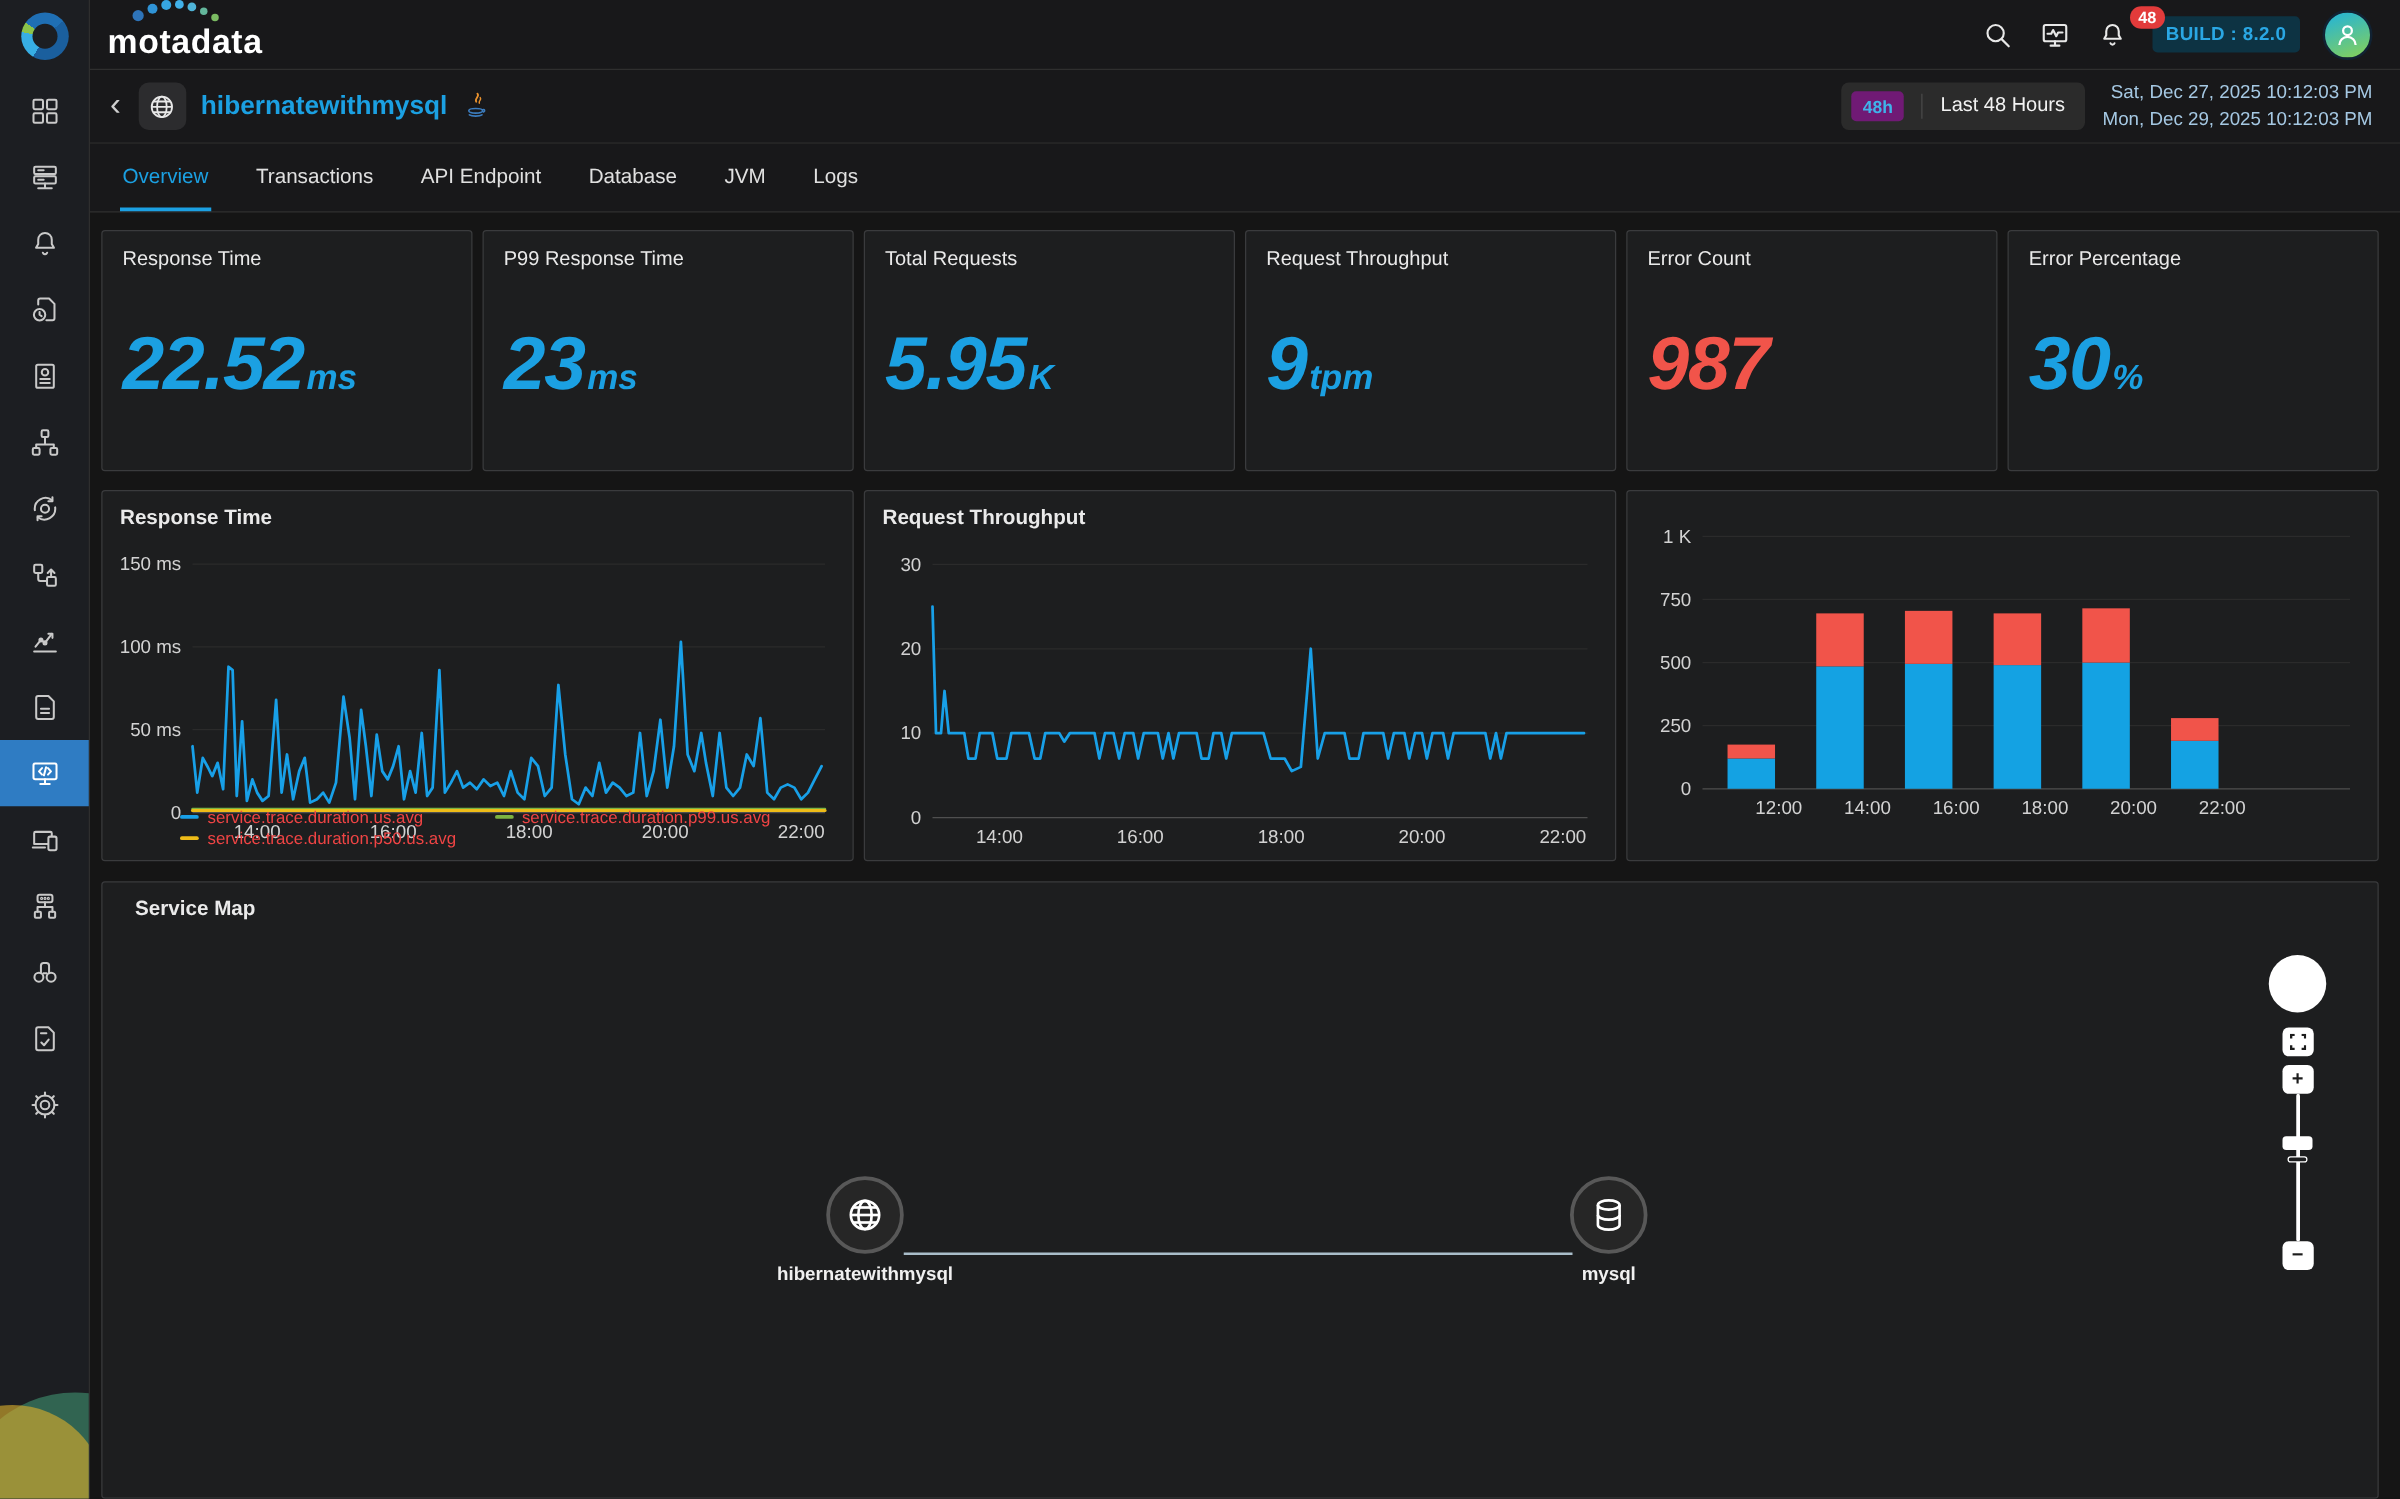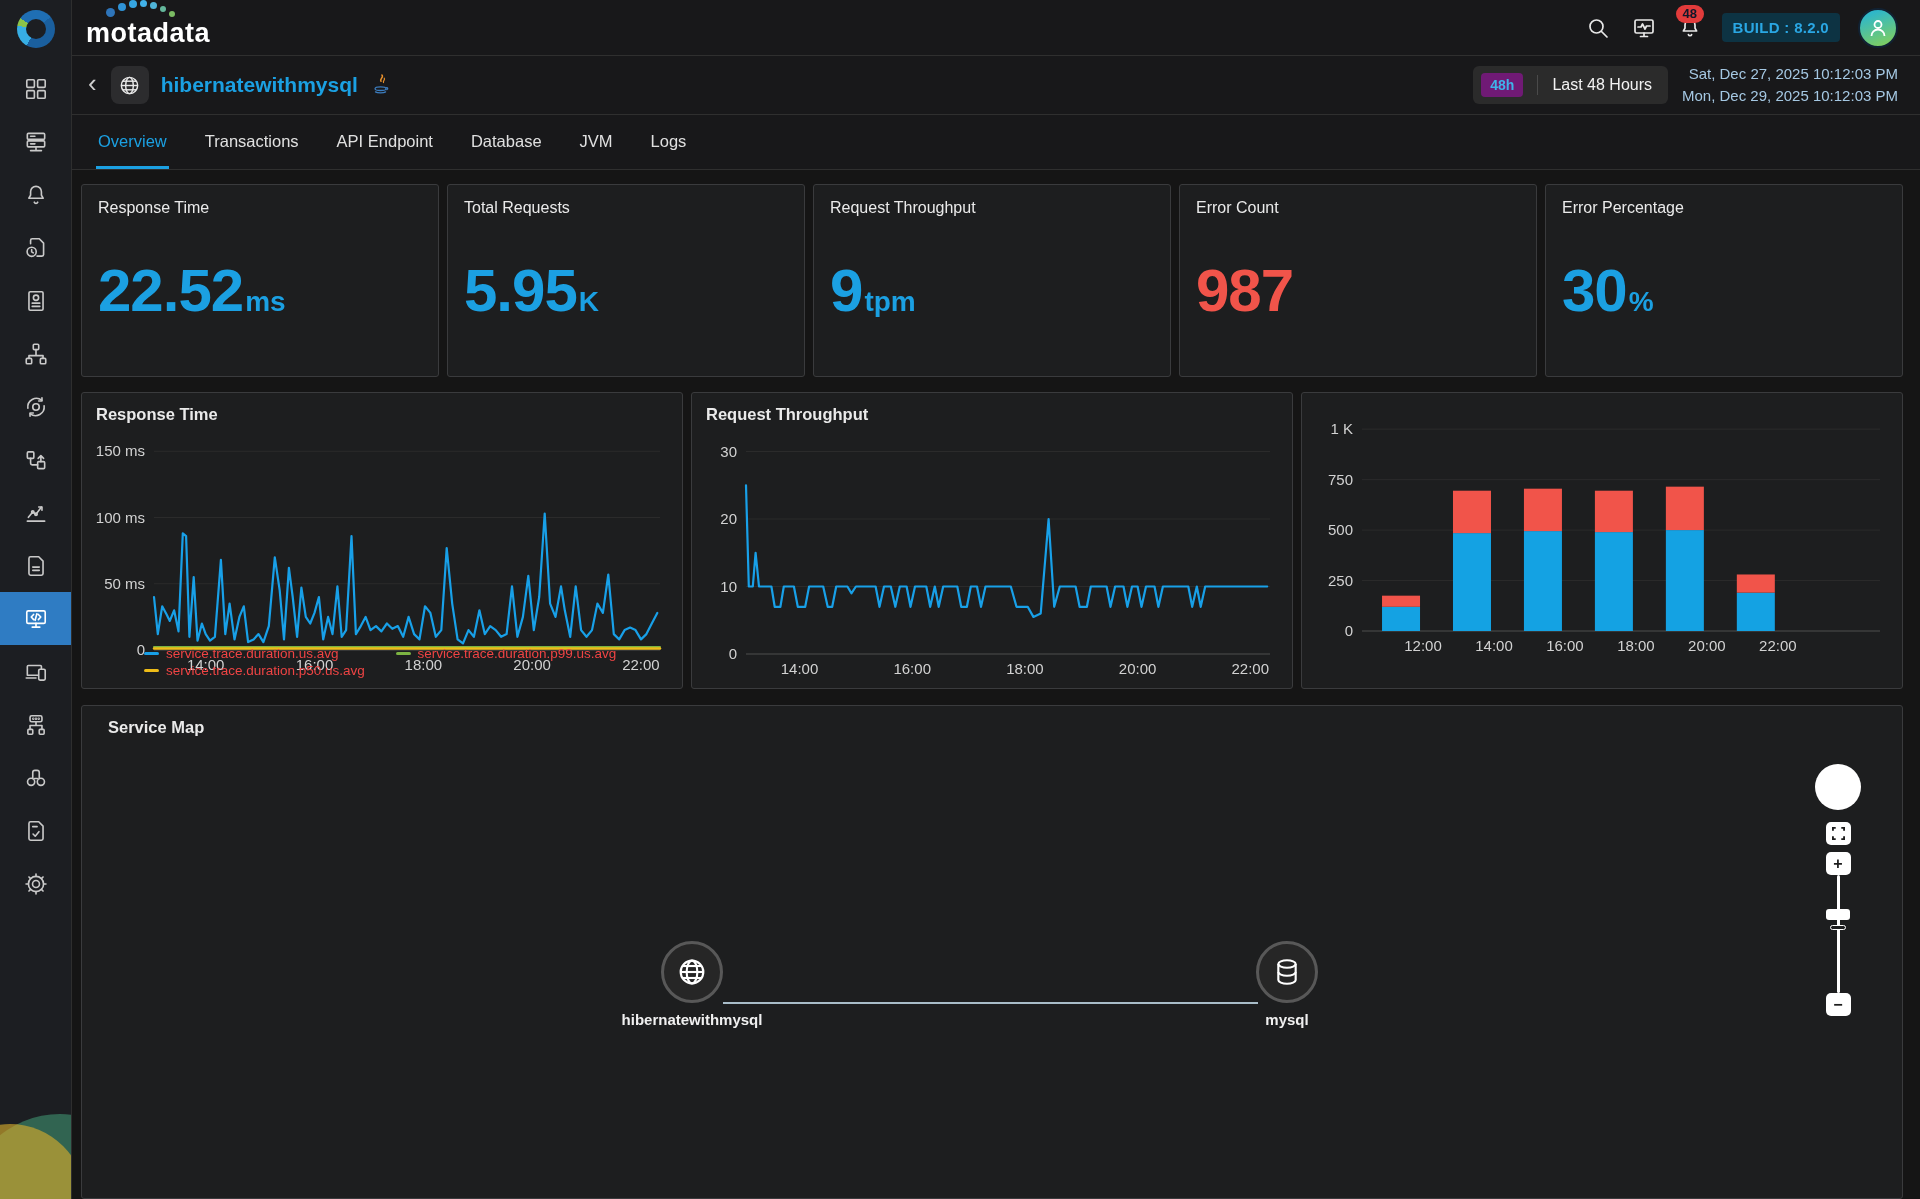--- a/index.html
+++ b/index.html
@@ -33,7 +33,7 @@
   .topbar-right { display:flex; align-items:center; gap:18px; }
   .icon-btn { width:28px; height:28px; display:flex; align-items:center; justify-content:center; cursor:pointer; position:relative; }
   .icon-btn svg { width:24px; height:24px; stroke:#e8e8e8; fill:none; stroke-width:1.7; stroke-linecap:round; stroke-linejoin:round; }
-  .notif-badge { position:absolute; top:-9px; left:0; background:#e23b3b; color:#0f172a; font-size:13px; font-weight:bold;
+  .notif-badge { position:absolute; top:-9px; left:28px; background:#e23b3b; color:#ffffff; font-size:13px; font-weight:bold;
                  border-radius:10px; padding:1px 7px; line-height:16px; }
   .build-pill { background:#0d3343; color:#2aa7e4; font-size:15px; font-weight:bold; padding:6px 11px; border-radius:4px; letter-spacing:.3px; }
   .avatar { width:40px; height:40px; border-radius:50%; background:linear-gradient(160deg,#2fb7c9 15%,#7ece62 90%);

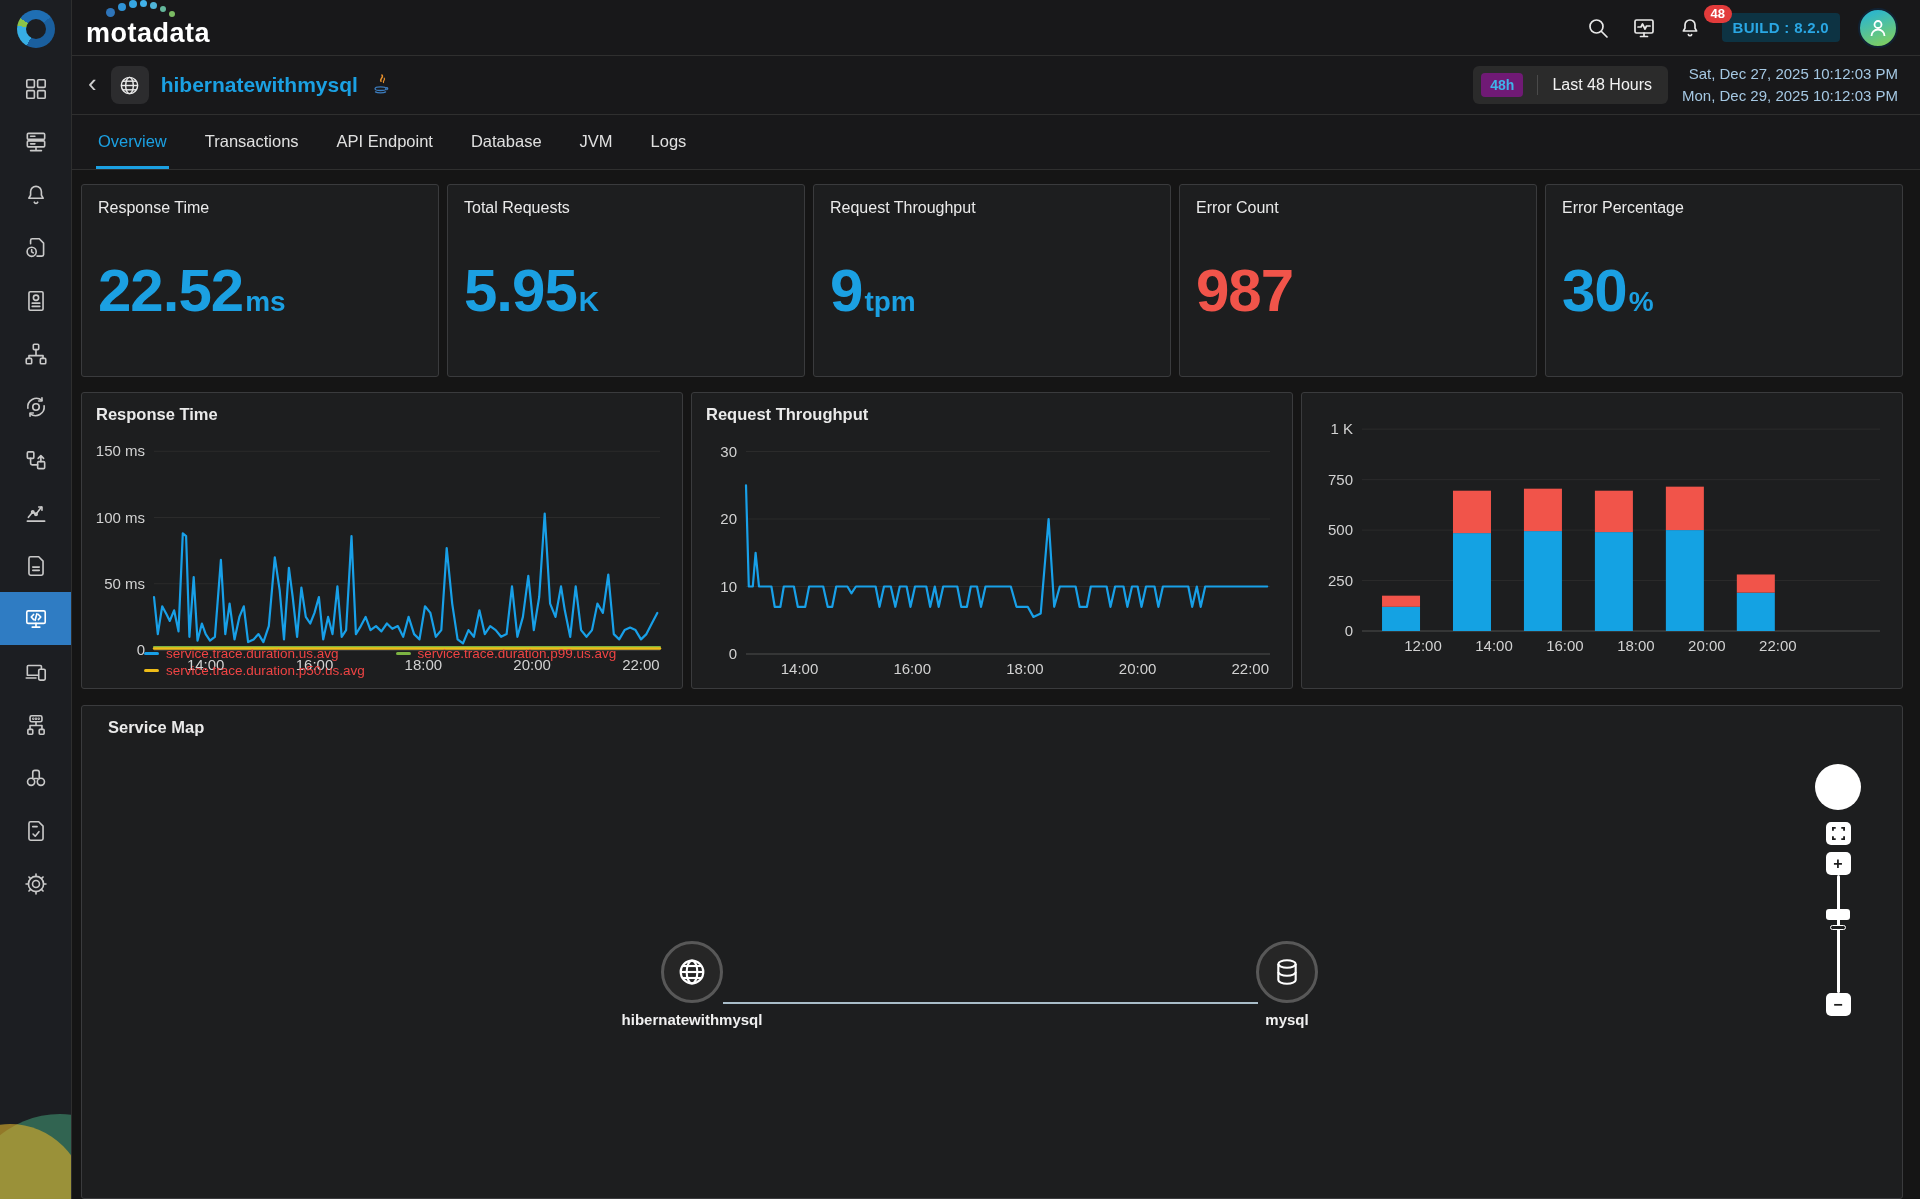--- a/index.html
+++ b/index.html
@@ -345,6 +345,10 @@
         <div class="panel kpi">
           <div class="kpi-label">Response Time</div>
           <div class="kpi-value"><span class="kpi-num">22.52</span><span class="kpi-unit">ms</span></div>
+        </div>
+        <div class="panel kpi">
+          <div class="kpi-label">P99 Response Time</div>
+          <div class="kpi-value"><span class="kpi-num">23</span><span class="kpi-unit">ms</span></div>
         </div>
         <div class="panel kpi">
           <div class="kpi-label">Total Requests</div>

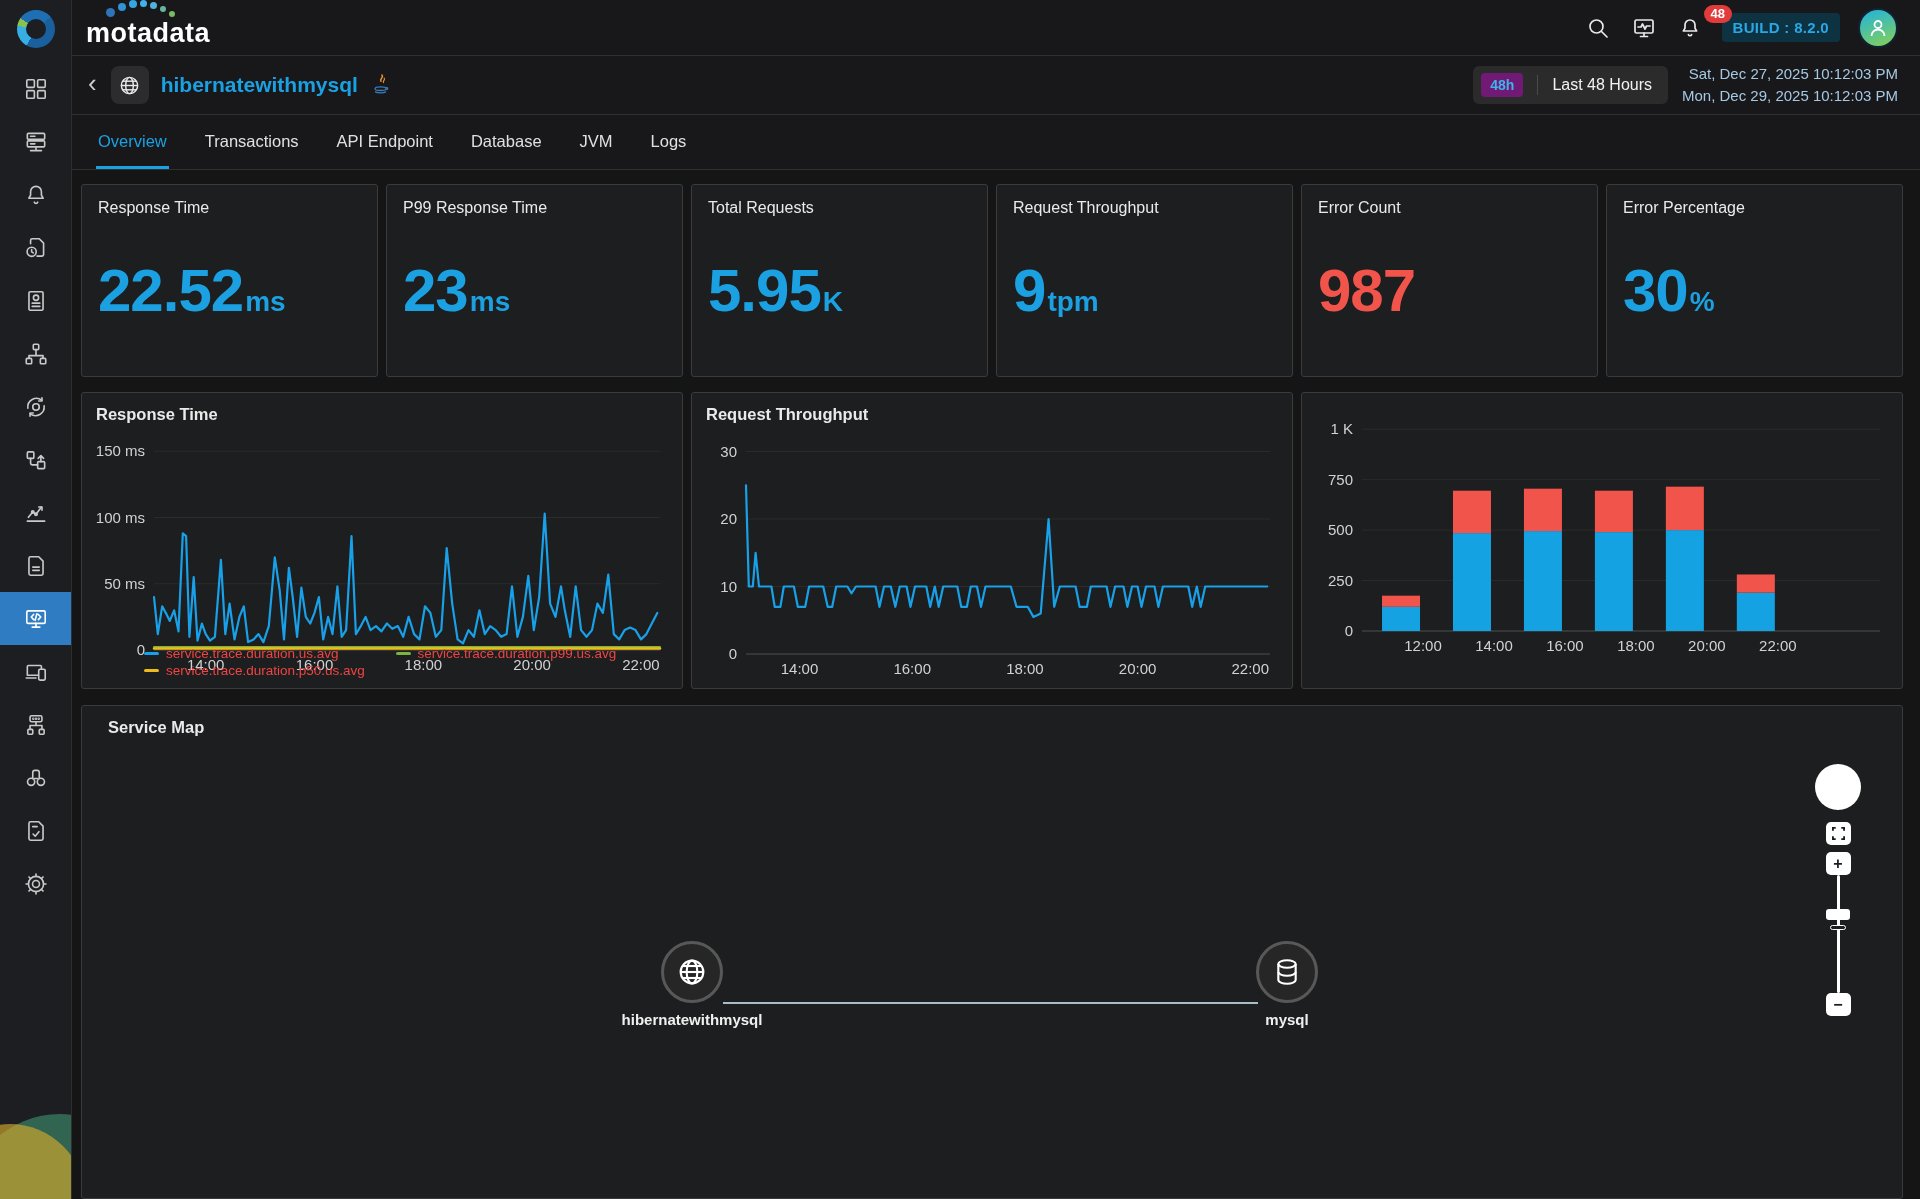--- a/index.html
+++ b/index.html
@@ -67,7 +67,7 @@
   .kpi-row { display:flex; gap:8px; height:193px; }
   .kpi { flex:1; position:relative; padding:14px 16px; }
   .kpi-label { font-size:16px; color:#eaeaea; }
-  .kpi-value { position:absolute; left:16px; top:50%; transform:translateY(-36%); white-space:nowrap; }
+  .kpi-value { position:absolute; left:16px; top:50%; transform:translateY(-36%); white-space:nowrap;font-style:italic; }
   .kpi-num { font-size:60px; font-weight:bold; color:var(--accent); letter-spacing:-1px; }
   .kpi-unit { font-size:28px; font-weight:bold; color:var(--accent); margin-left:2px; }
   .kpi.danger .kpi-num, .kpi.danger .kpi-unit { color:var(--danger); }

